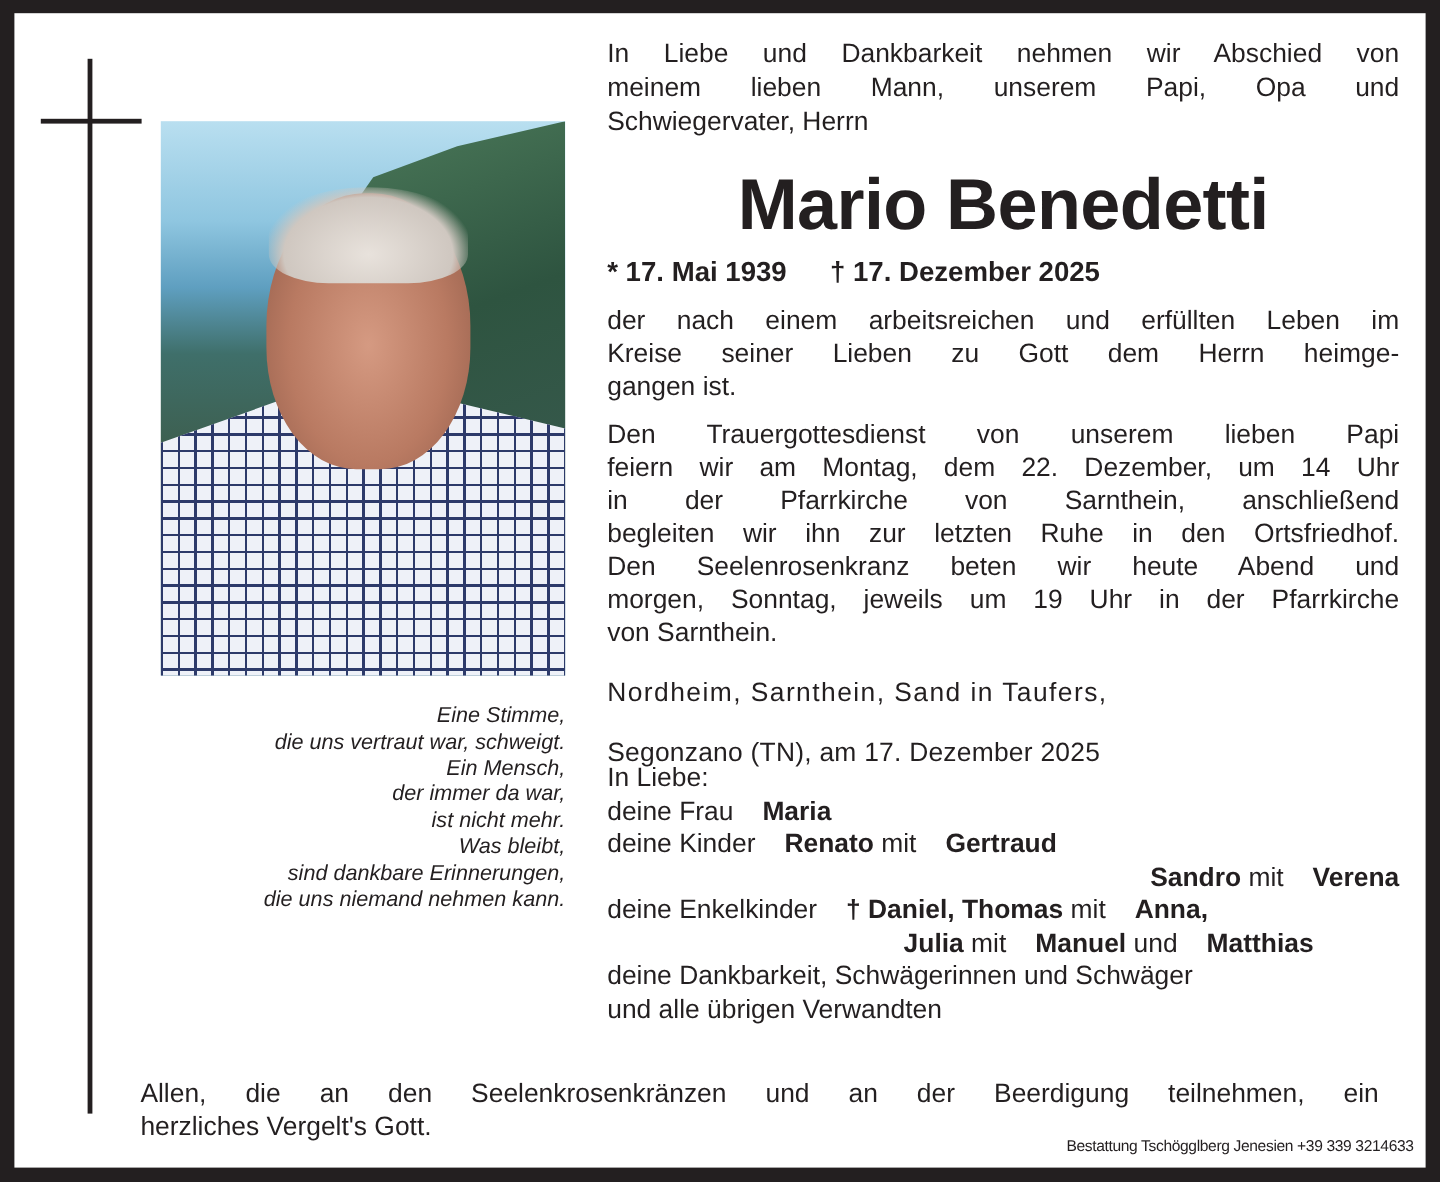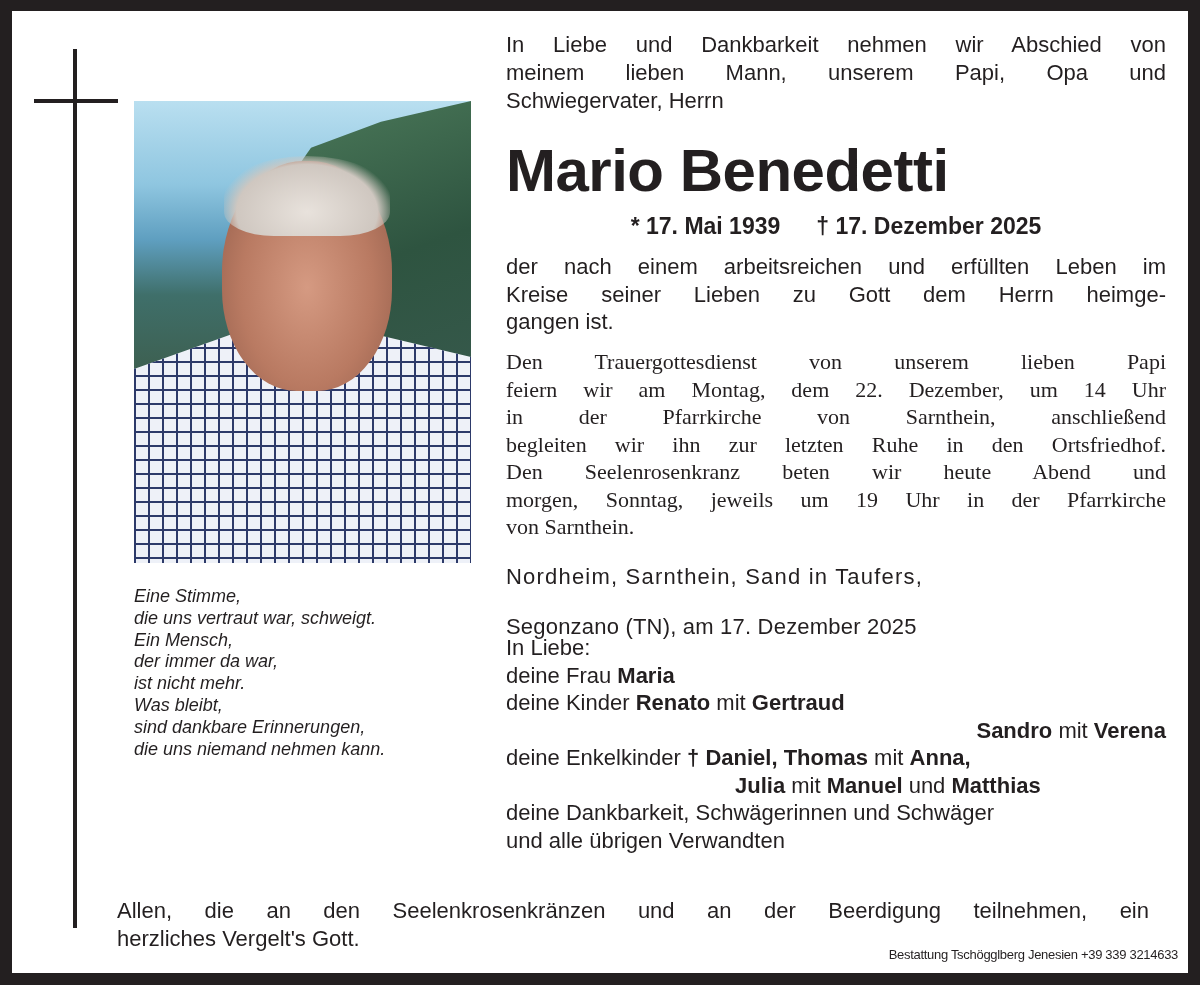--- a/index.html
+++ b/index.html
@@ -71,7 +71,7 @@
   }
   .name {
     position: absolute; left: 506px; top: 131px; width: 660px;
-    text-align: left; font-weight: bold; font-size: 60px; line-height: 80px;
+    text-align: center; font-weight: bold; font-size: 60px; line-height: 80px;
     letter-spacing: -0.5px;
   }
   .dates {

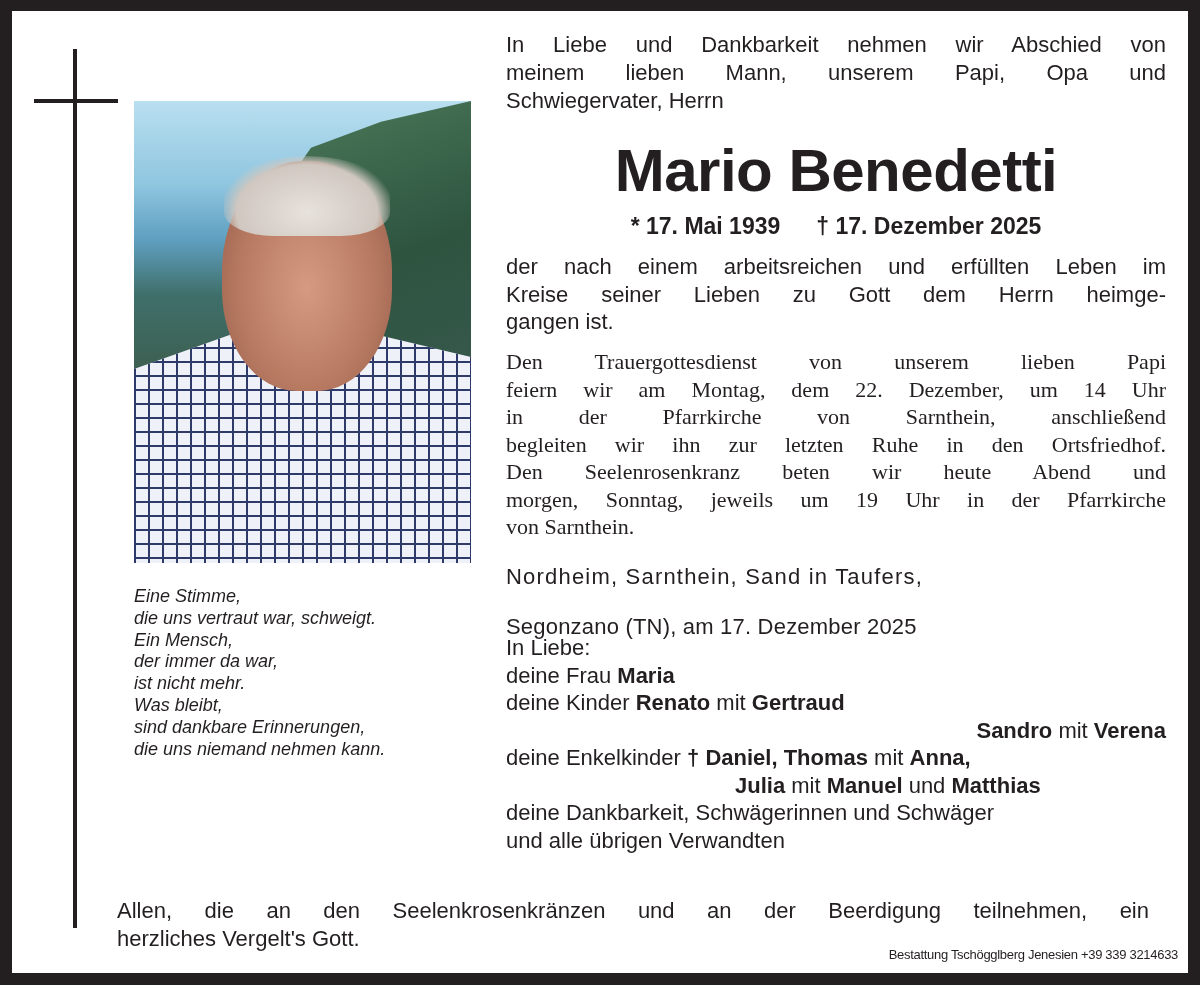--- a/index.html
+++ b/index.html
@@ -76,7 +76,7 @@
   }
   .dates {
     position: absolute; left: 506px; top: 210px; width: 660px;
-    text-align: center; font-weight: bold; font-size: 23px; line-height: 32px;
+    text-align: left; font-weight: bold; font-size: 23px; line-height: 32px;
   }
   .dates span { display: inline-block; }
   .dates .gap { width: 36px; }

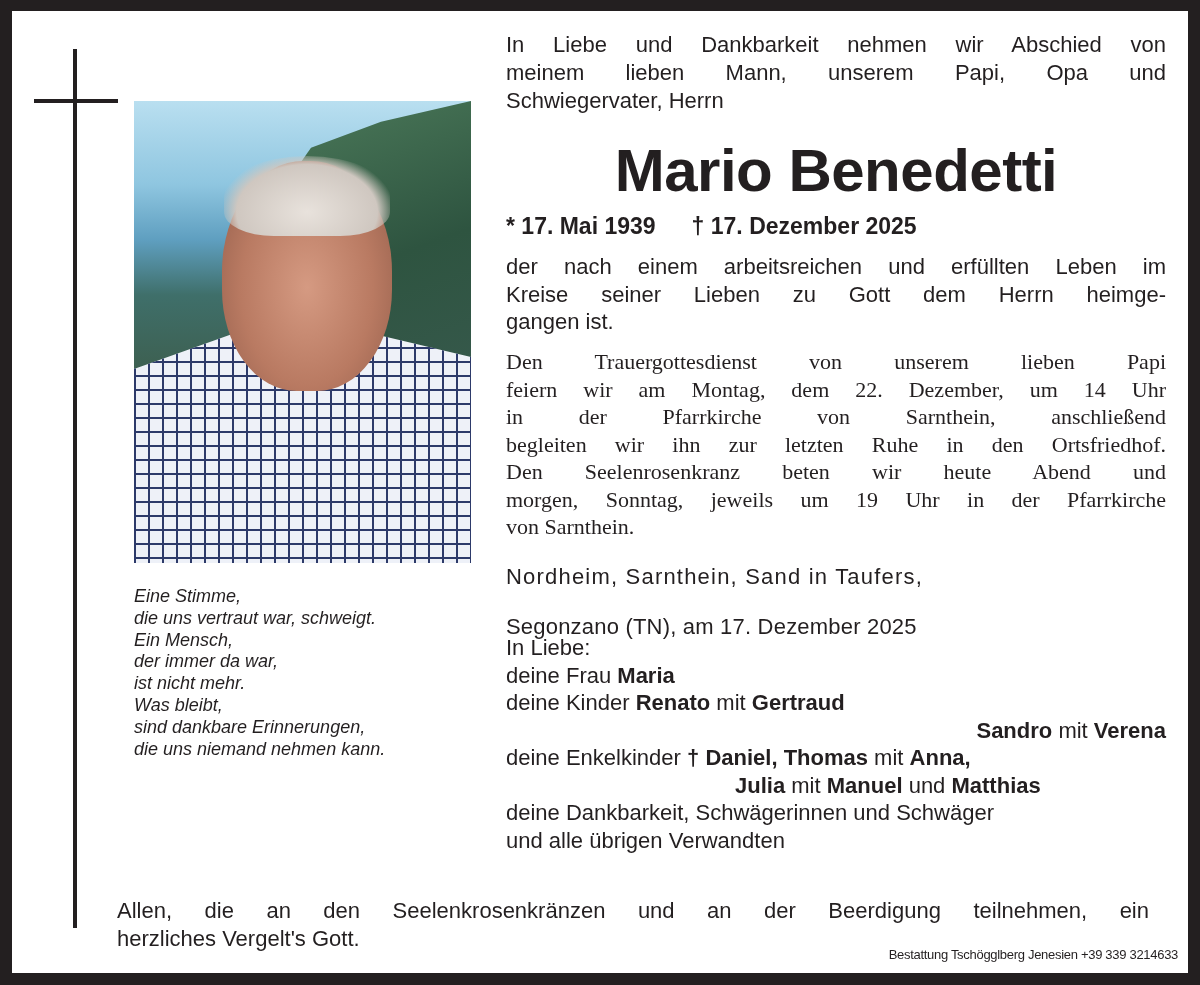--- a/index.html
+++ b/index.html
@@ -81,7 +81,7 @@
   .dates span { display: inline-block; }
   .dates .gap { width: 36px; }
   .p1 { top: 253px; line-height: 27.5px; text-align: justify; }
-  .p2 { top: 348px; line-height: 27.5px; text-align: justify; font-family: Liberation Serif, serif; }
+  .p2 { top: 348px; line-height: 27.5px; text-align: justify; }
   .p2 .l, .p1 .l { display: block; text-align: justify; text-align-last: justify; }
   .p2 .l.last, .p1 .l.last { text-align-last: left; }
   .place { top: 563px; line-height: 27.5px; letter-spacing: 1.2px; }

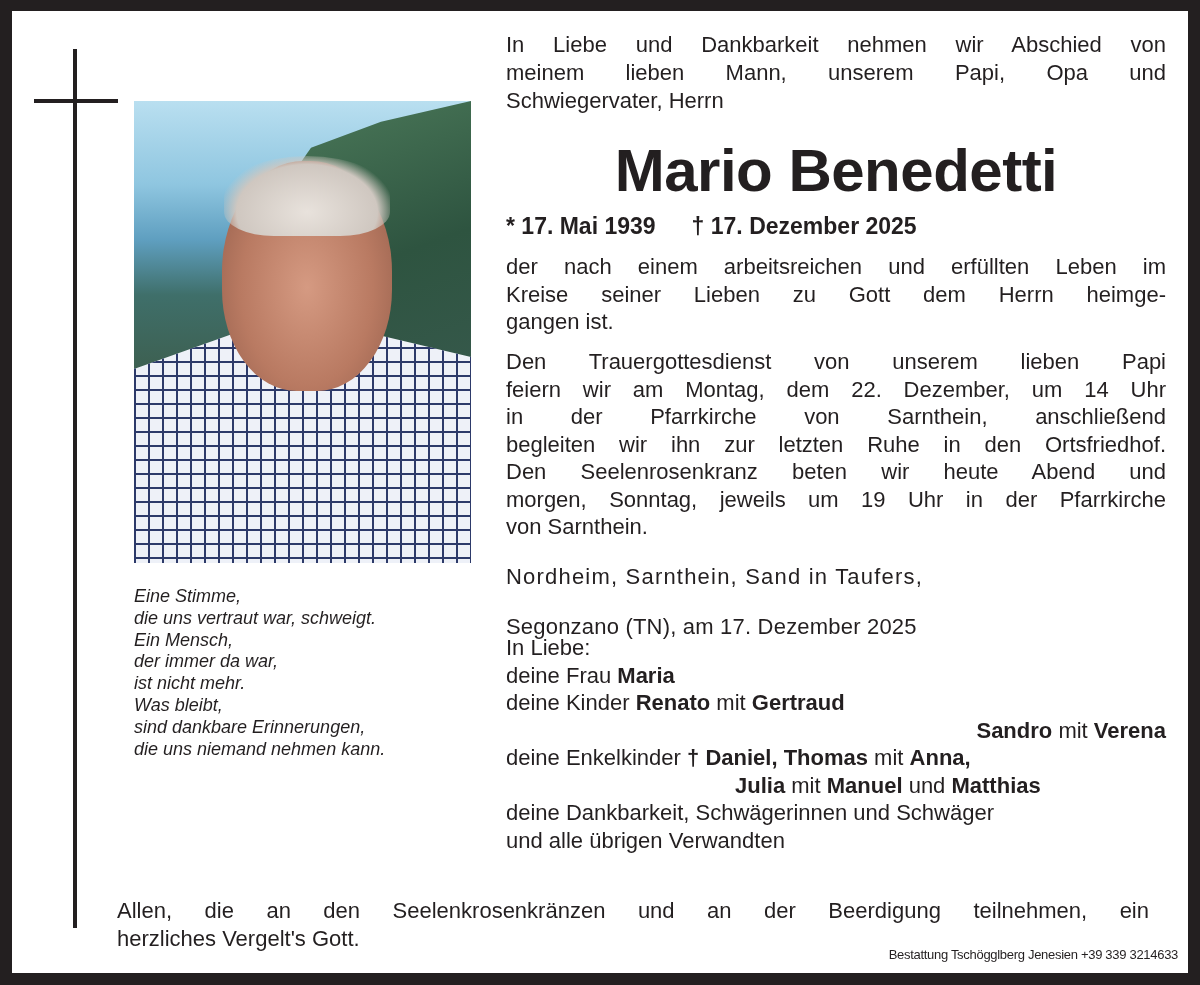--- a/index.html
+++ b/index.html
@@ -56,7 +56,7 @@
   }
   .poem {
     position: absolute; left: 134px; top: 586px; width: 337px;
-    text-align: left;
+    text-align: right;
     font-style: italic; font-size: 18px; line-height: 21.8px;
   }
   .poem div { white-space: nowrap; }

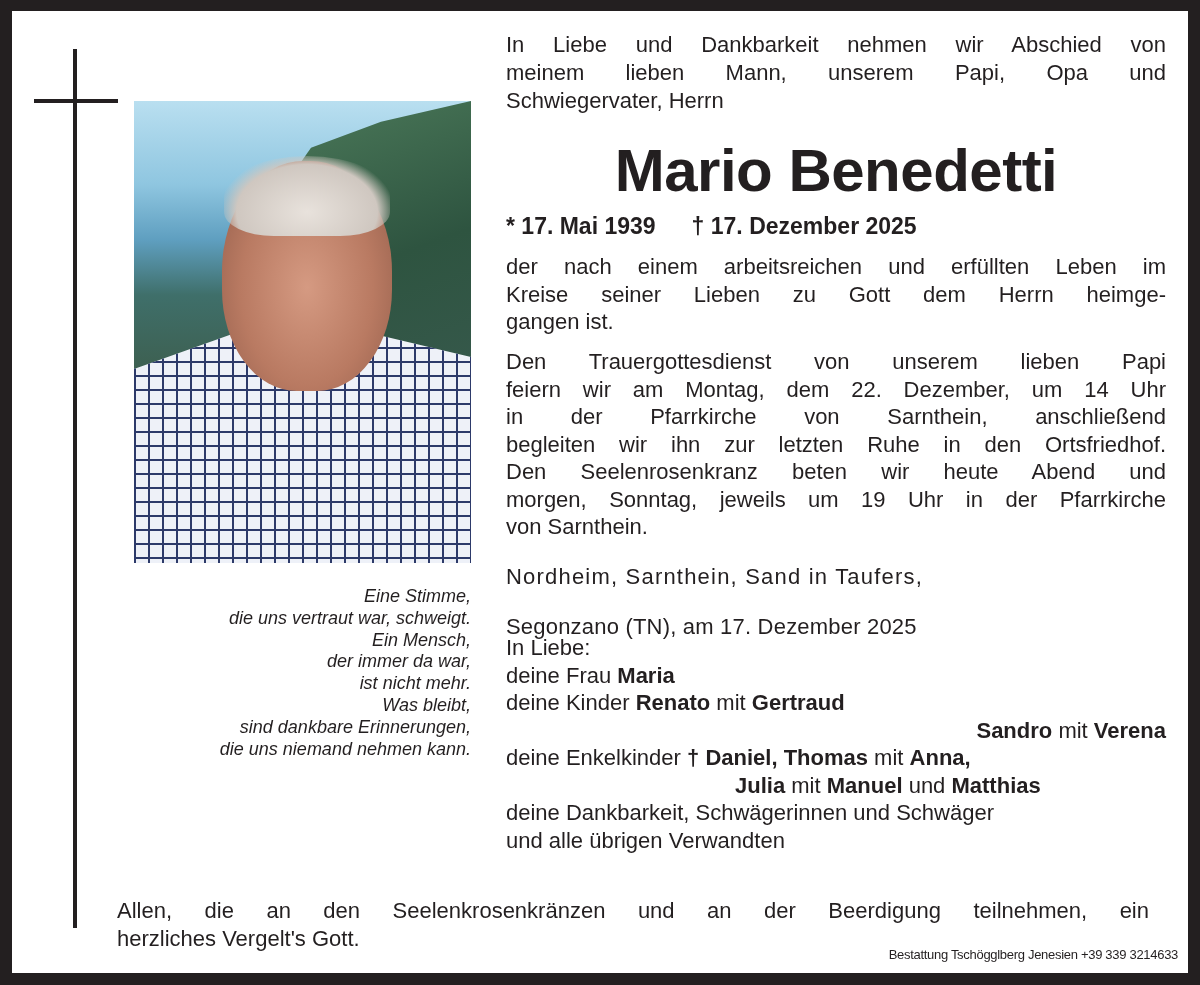--- a/index.html
+++ b/index.html
@@ -87,7 +87,7 @@
   .place { top: 563px; line-height: 27.5px; letter-spacing: 1.2px; }
   .place .l2 { letter-spacing: 0.2px; margin-top: 22px; }
   .family { top: 634px; line-height: 27.5px; }
-  .family b { font-weight: bold; }
+  .family b { font-weight: bold; margin-left: 18px; }
   .indent1 { padding-left: 164px; text-align: right; }
   .indent2 { padding-left: 229px; }
 

